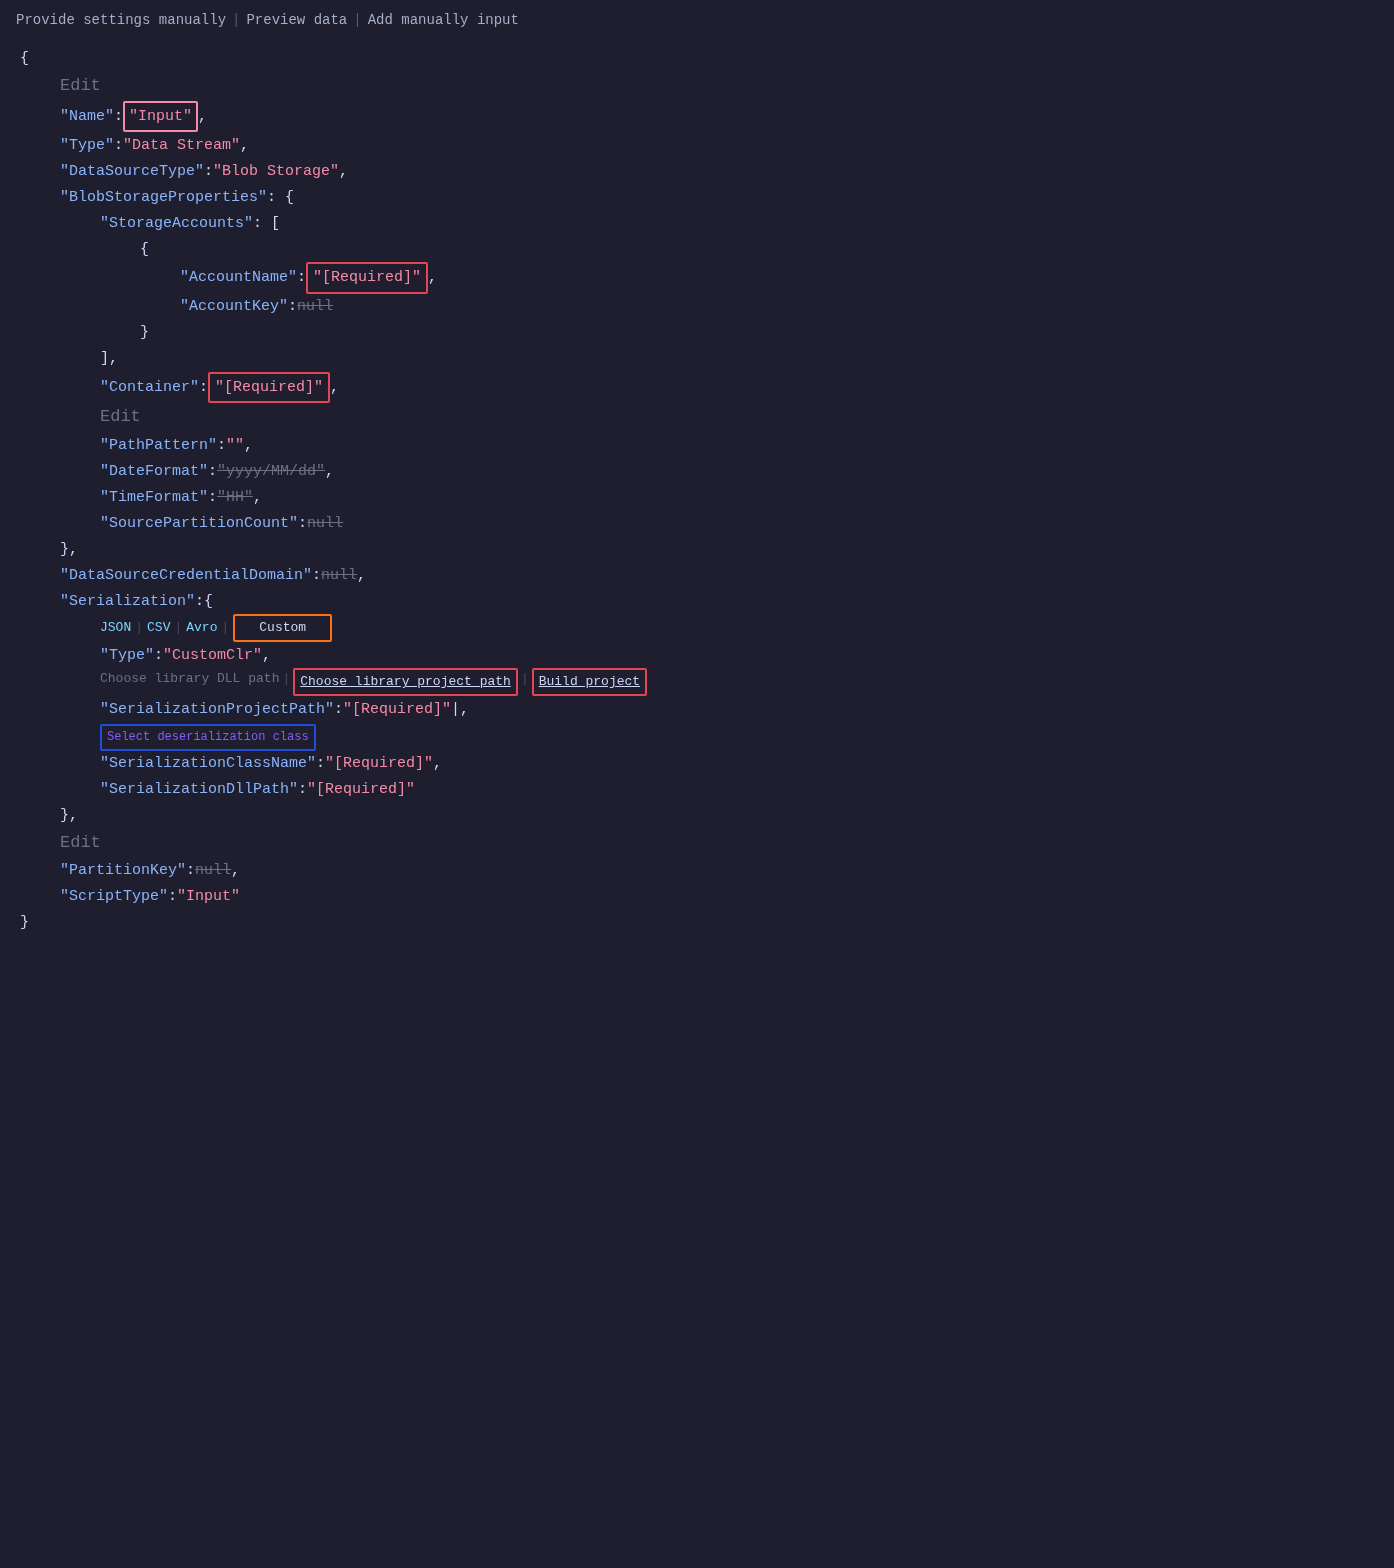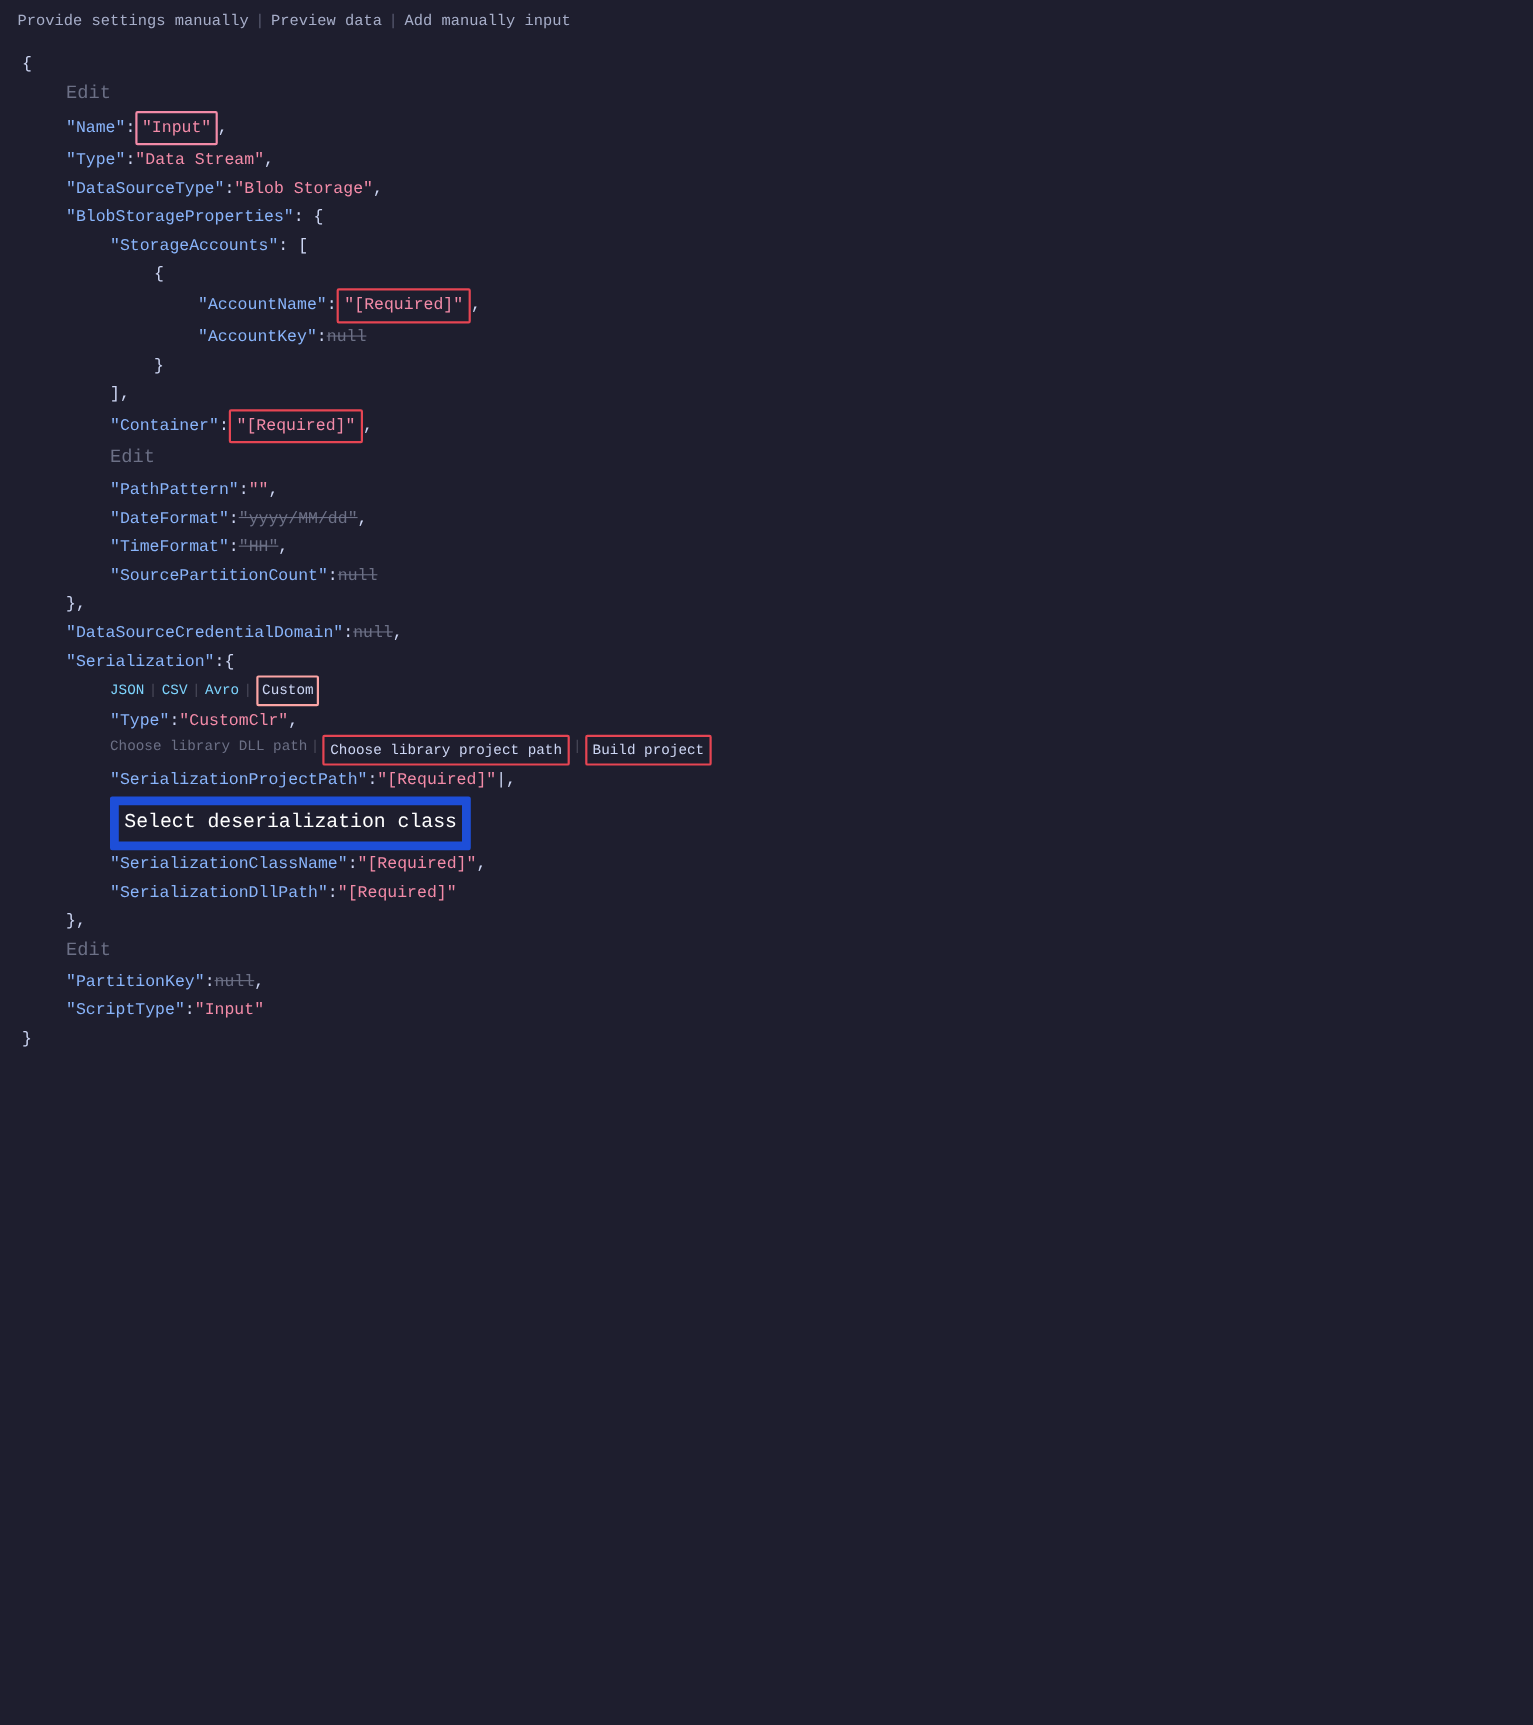--- a/index.html
+++ b/index.html
@@ -80,8 +80,8 @@
     }
 
     .custom-box {
-      border: 2px solid #fca5a5;
-      padding: 1px 3px;
+      border: 2px solid #f97316;
+      padding: 1px 24px;
       border-radius: 2px;
       display: inline;
       color: #cdd6f4;

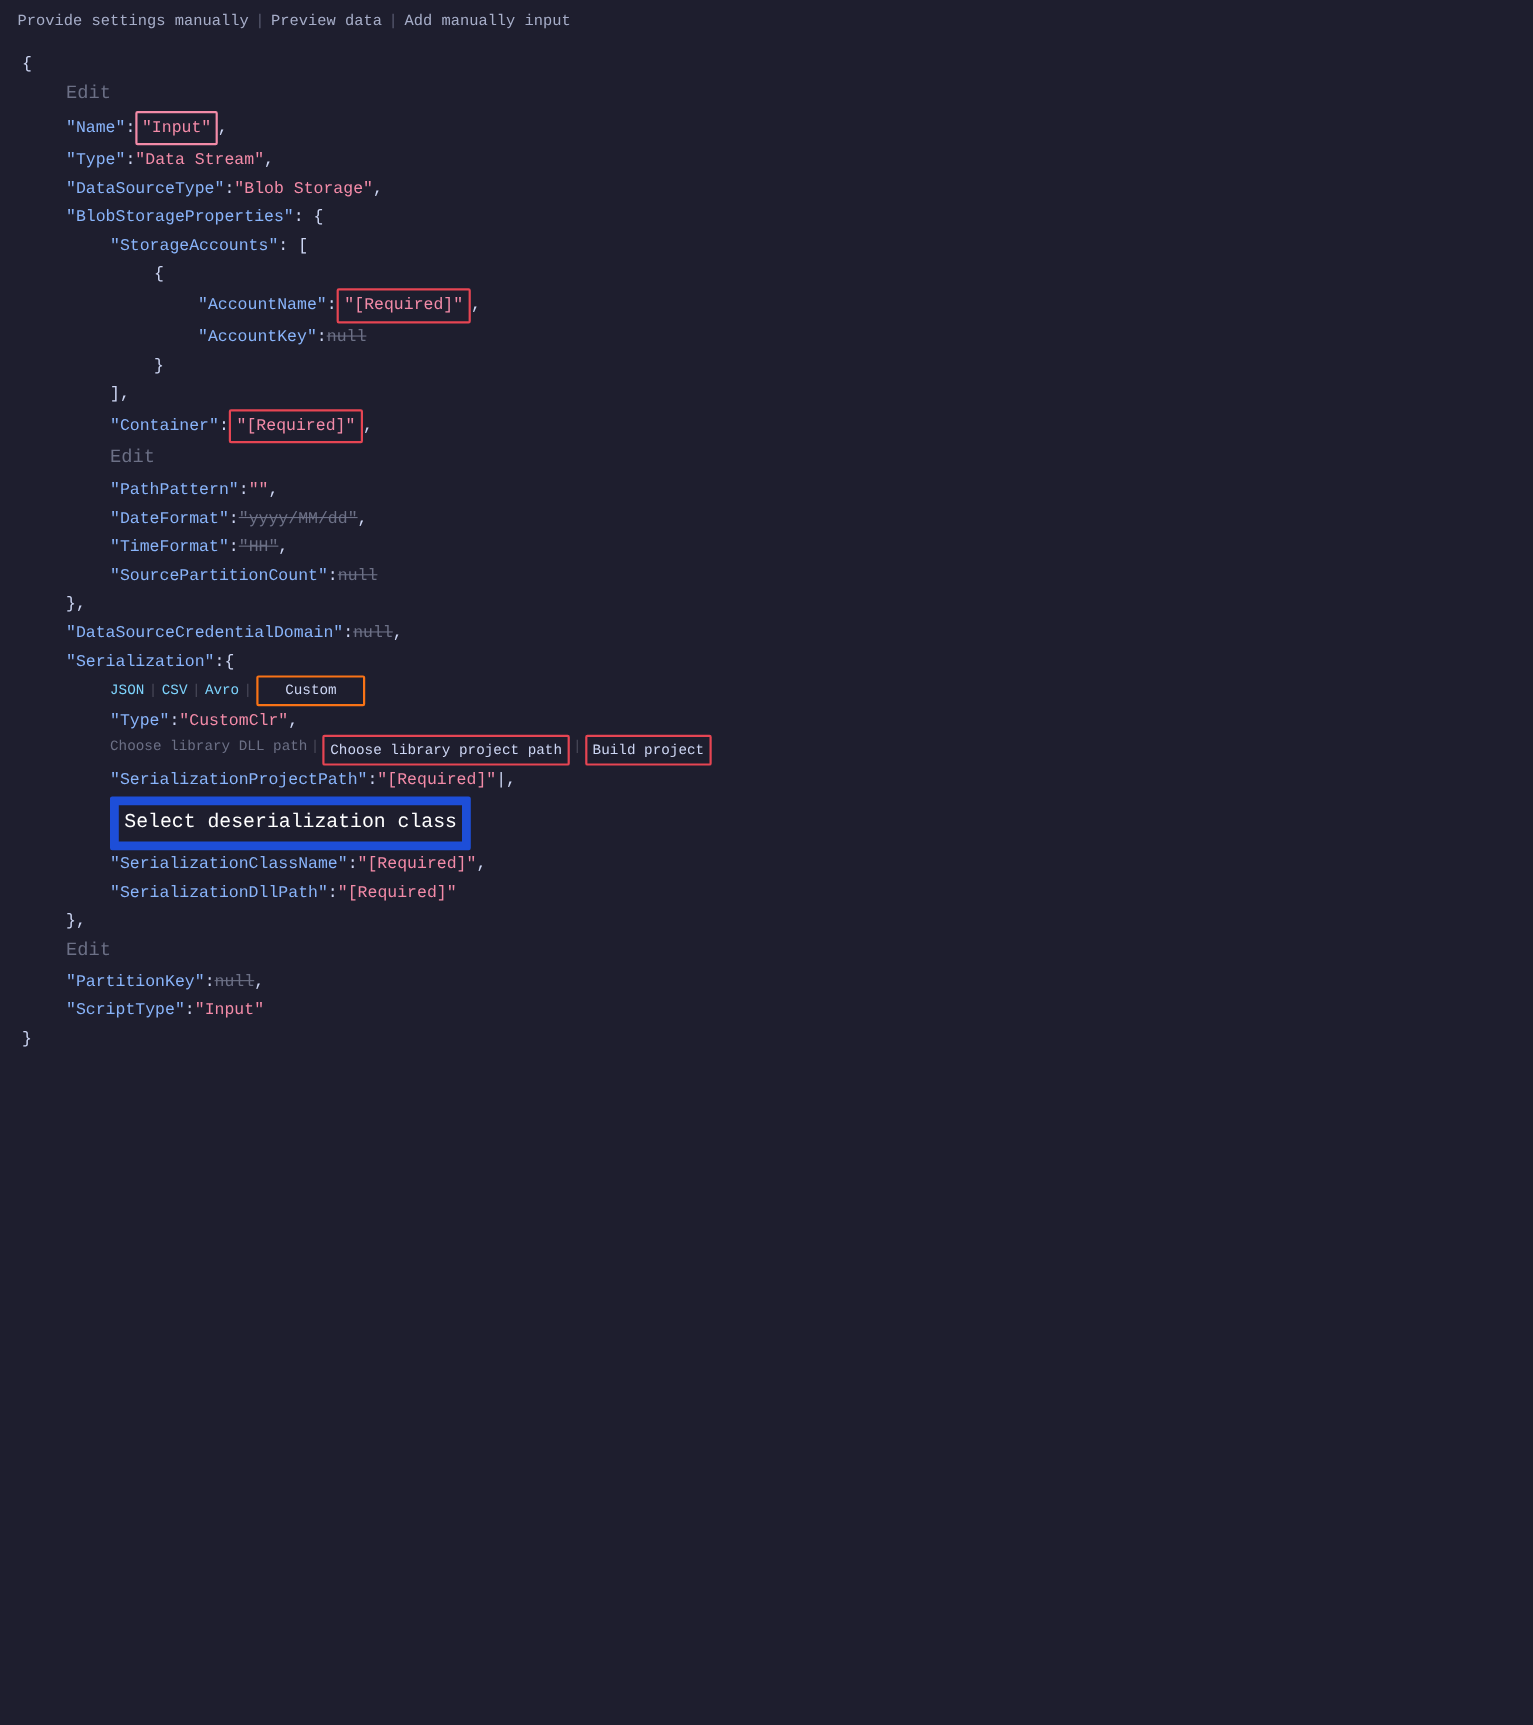--- a/index.html
+++ b/index.html
@@ -128,6 +128,7 @@
       padding: 1px 5px;
       border-radius: 2px;
       color: #cdd6f4;
+      text-decoration: underline;
     }
 
     .strikethrough { text-decoration: line-through; color: #6c7086; }

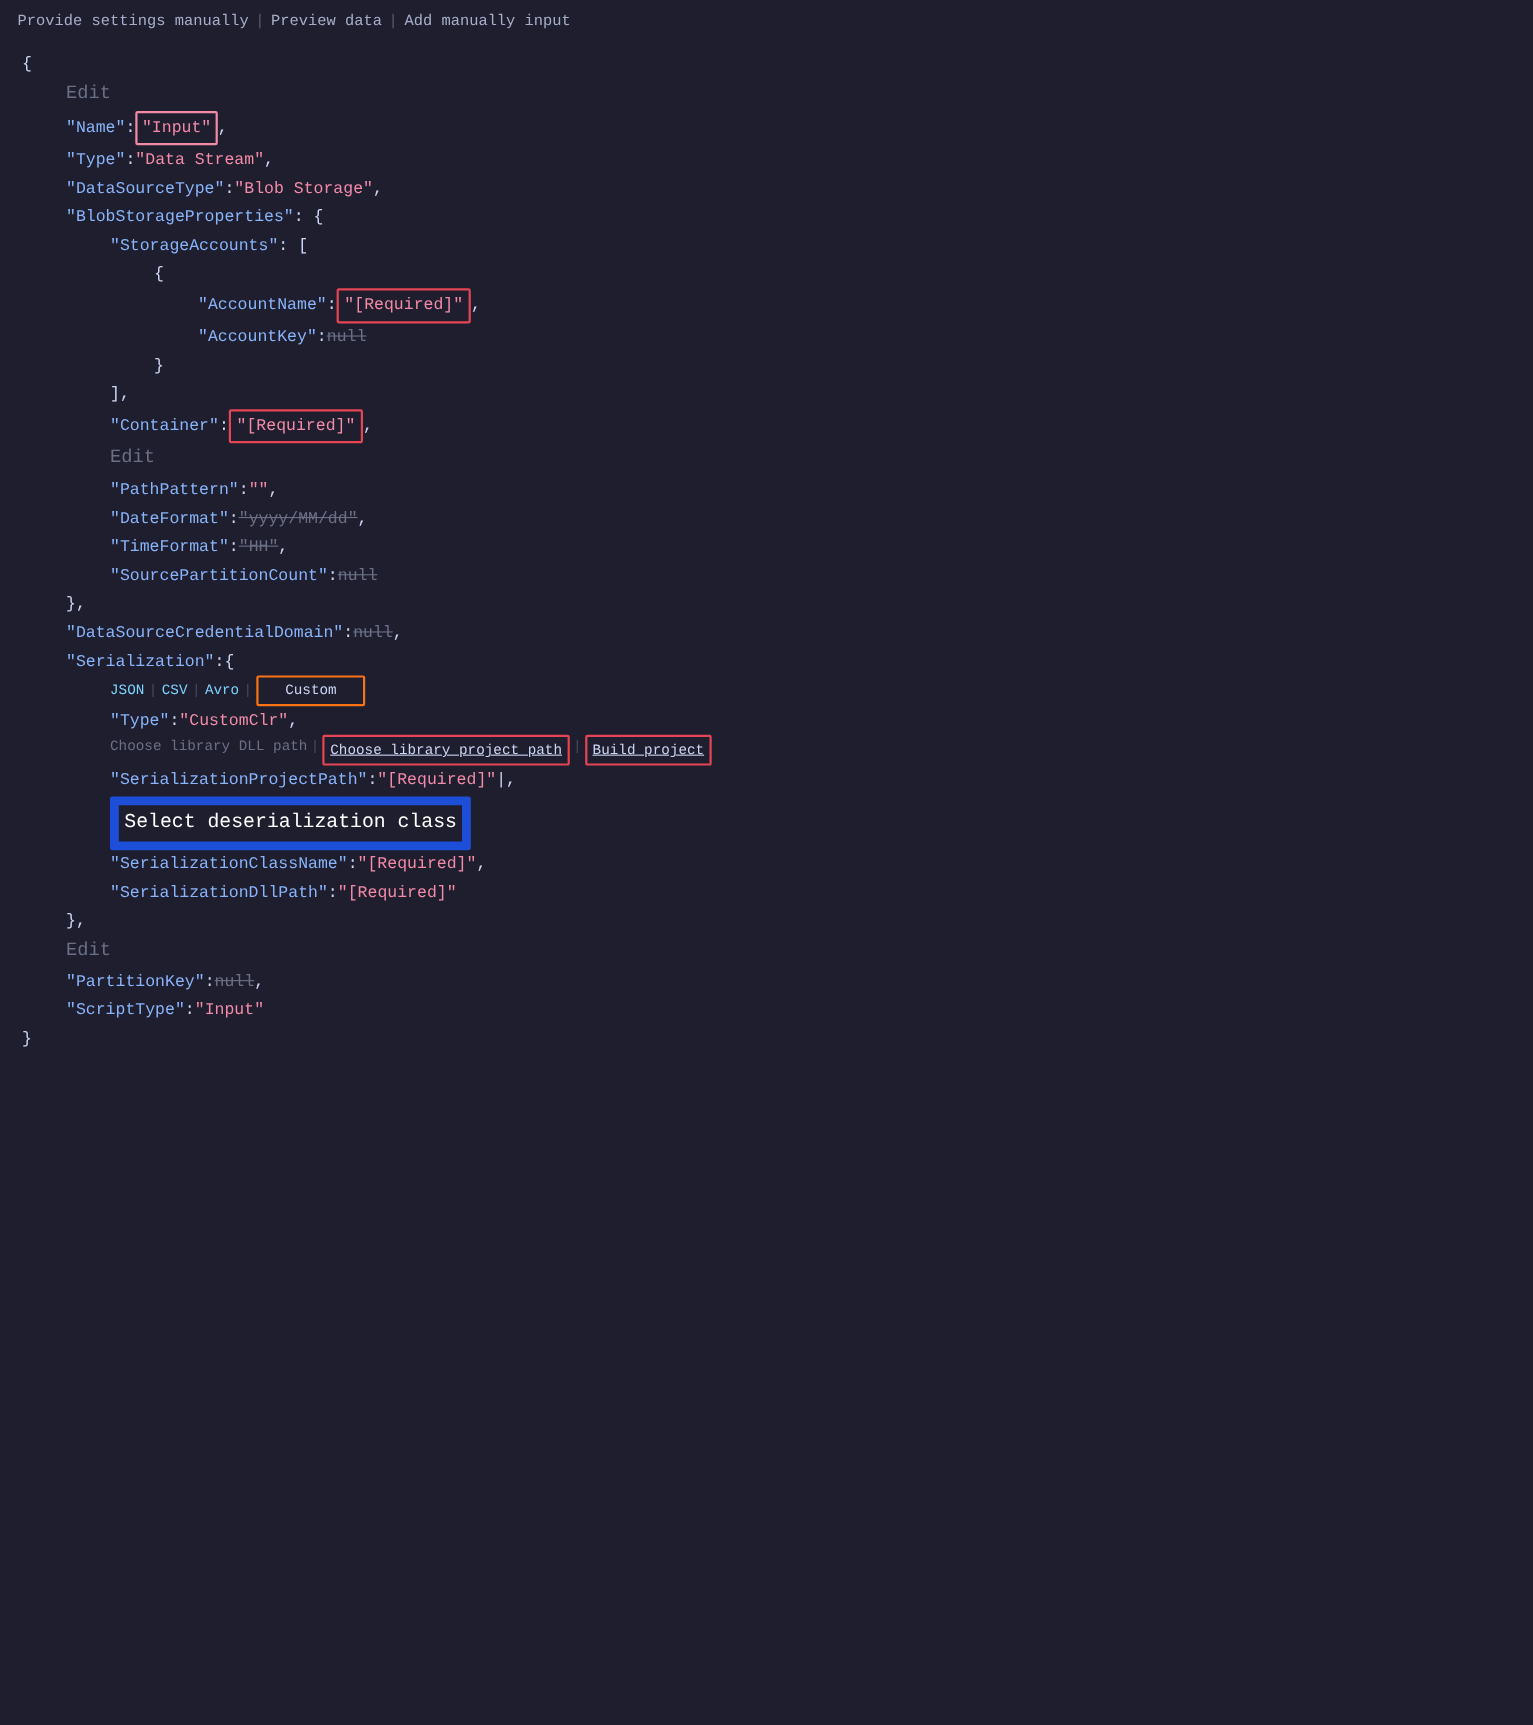--- a/index.html
+++ b/index.html
@@ -134,11 +134,11 @@
     .strikethrough { text-decoration: line-through; color: #6c7086; }
 
     .select-deser-box {
-      border: 8px solid #1d4ed8;
+      border: 2px solid #1d4ed8;
       padding: 1px 5px;
       border-radius: 2px;
-      color: #ffffff;
-      font-size: 18px;
+      color: #8b5cf6;
+      font-size: 12px;
       display: inline-block;
       margin-top: 2px;
     }

